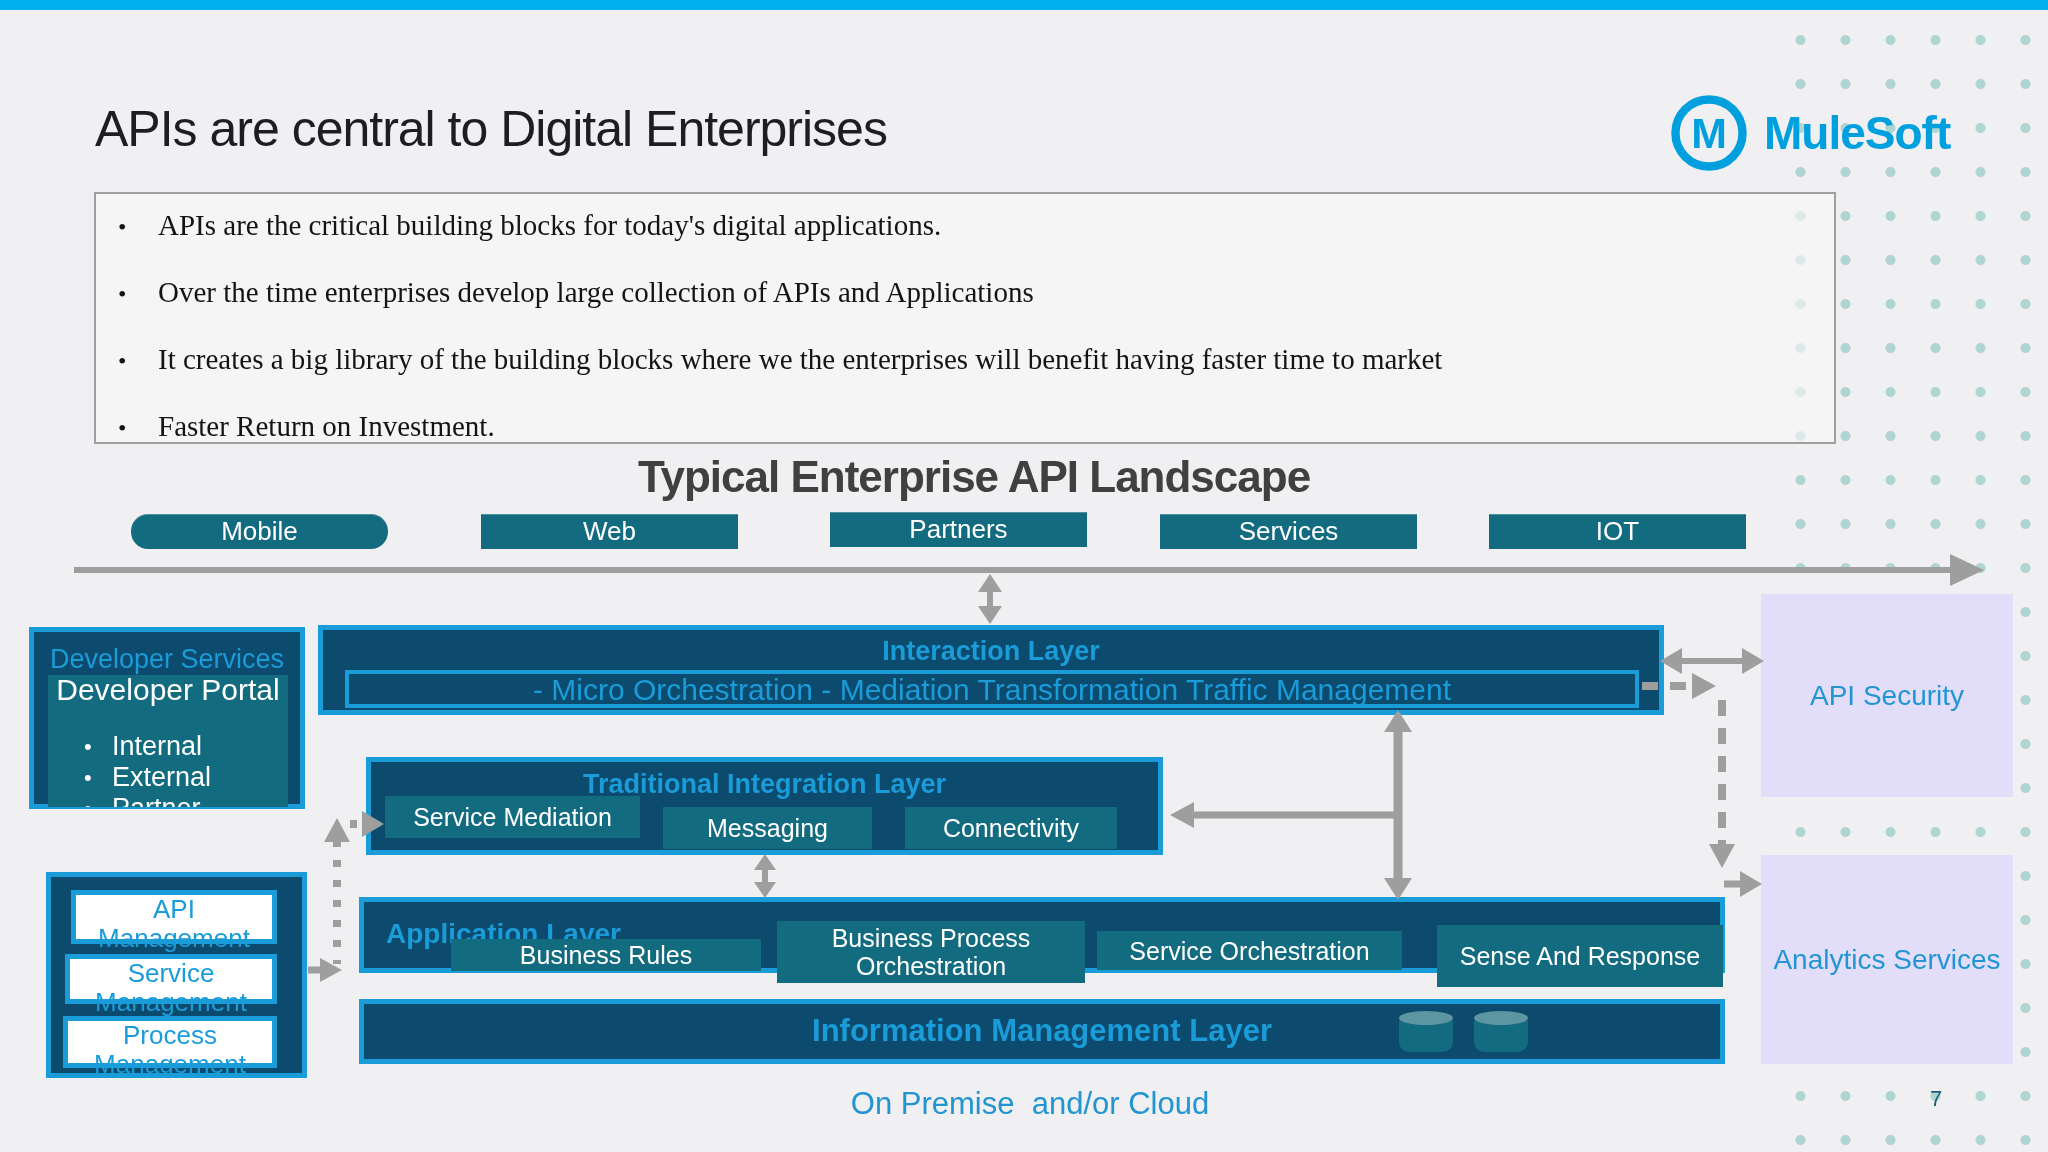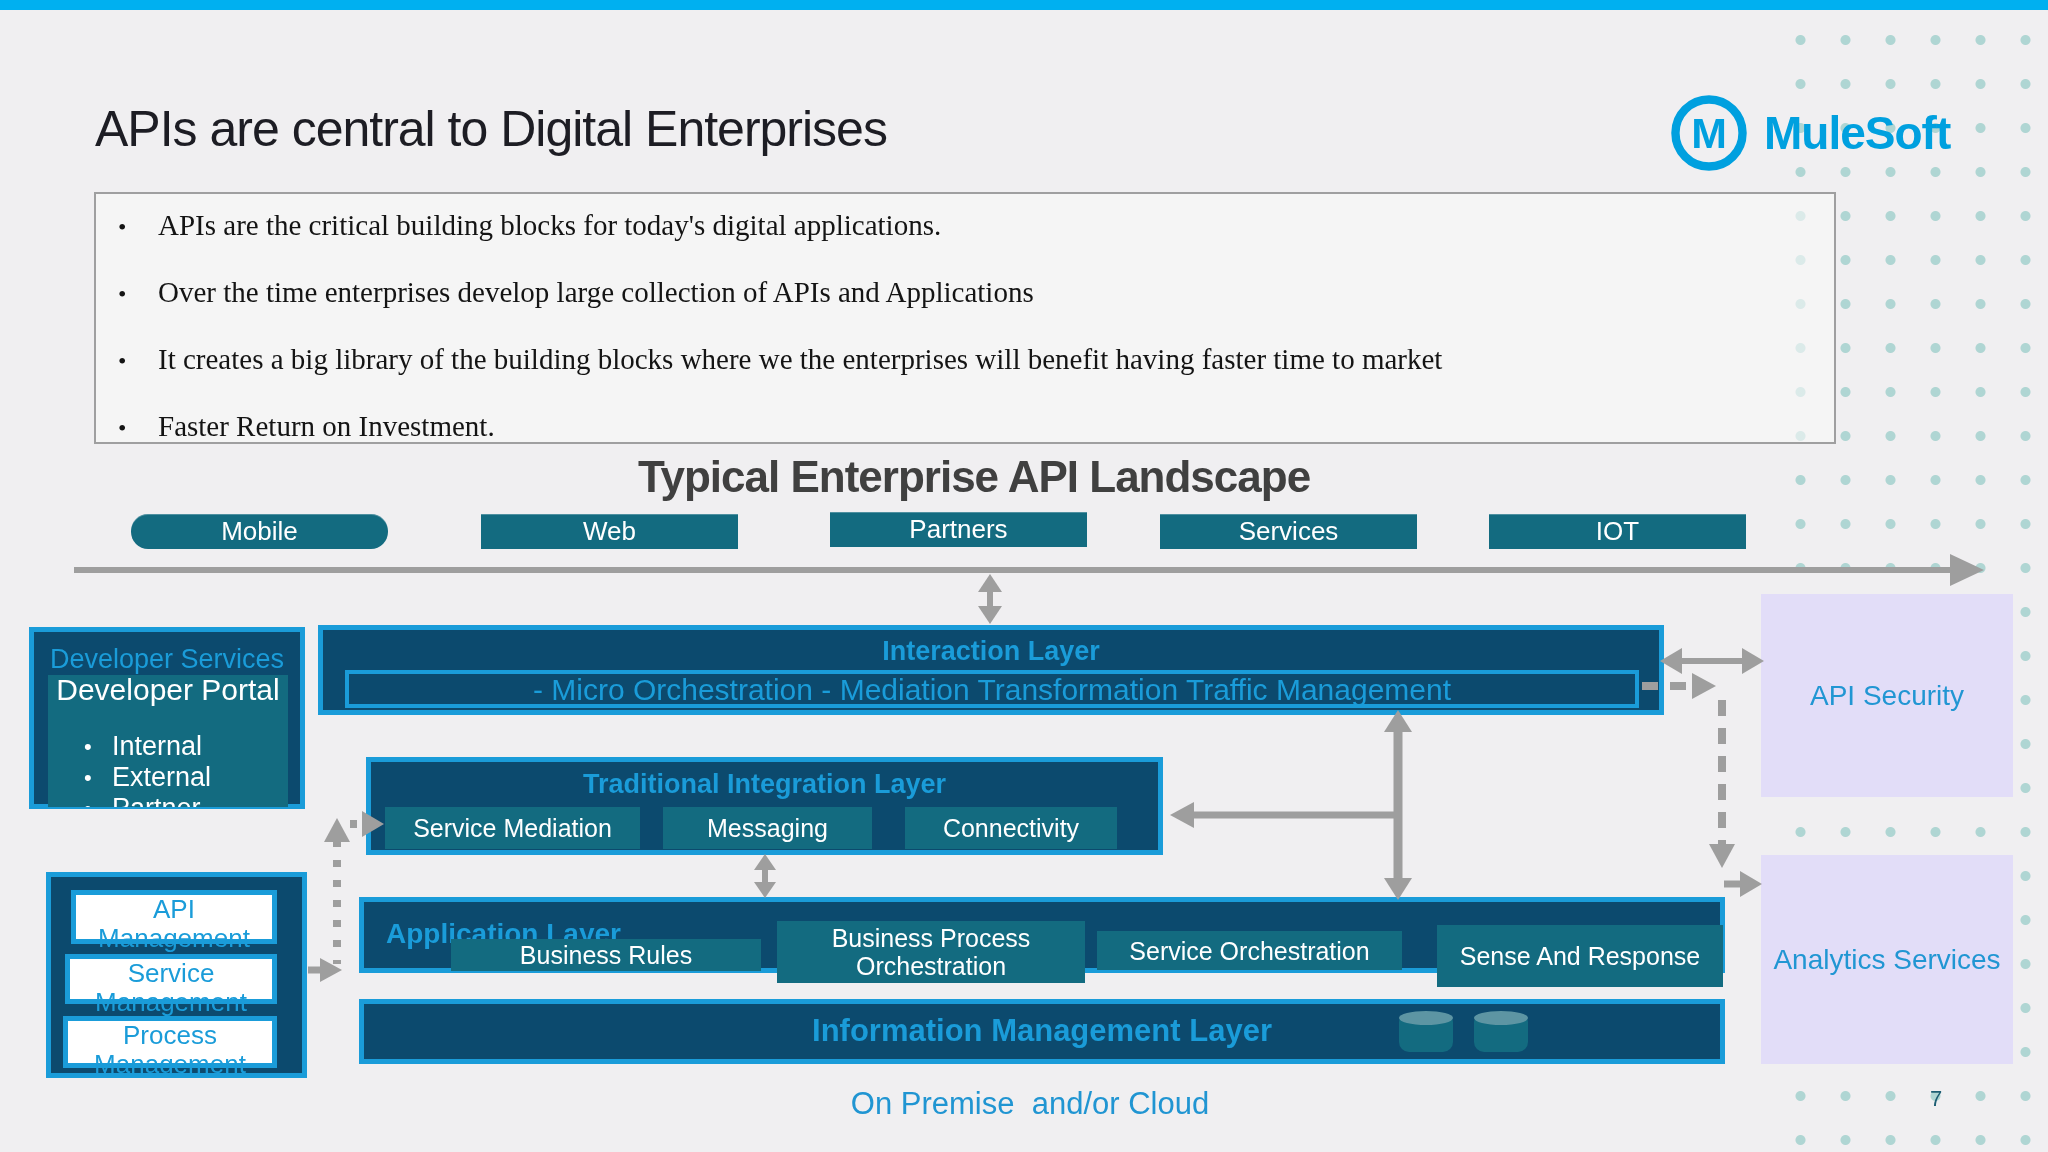--- a/index.html
+++ b/index.html
@@ -65,7 +65,7 @@
     position:absolute;background:#136b80;color:#ffffff;display:flex;align-items:center;
     justify-content:center;font-size:25px;text-align:center;line-height:28px;z-index:2;
   }
-  #ti-mediation{left:14px;top:45px;width:255px;height:42px;}
+  #ti-mediation{left:14px;top:34px;width:255px;height:42px;}
   #ti-messaging{left:292px;top:45px;width:209px;height:42px;}
   #ti-connectivity{left:534px;top:45px;width:212px;height:42px;}
   

